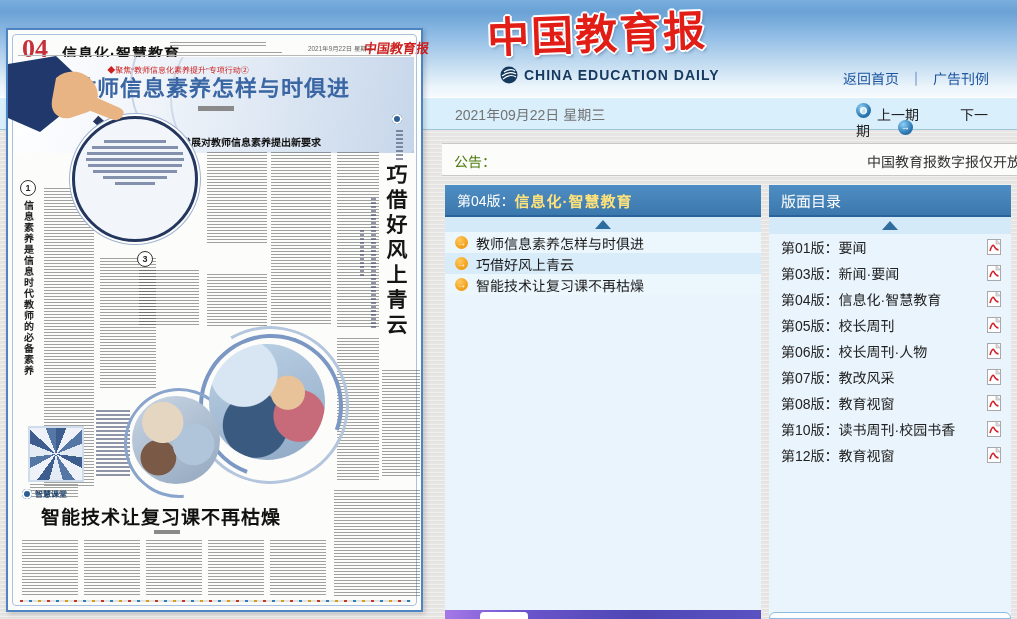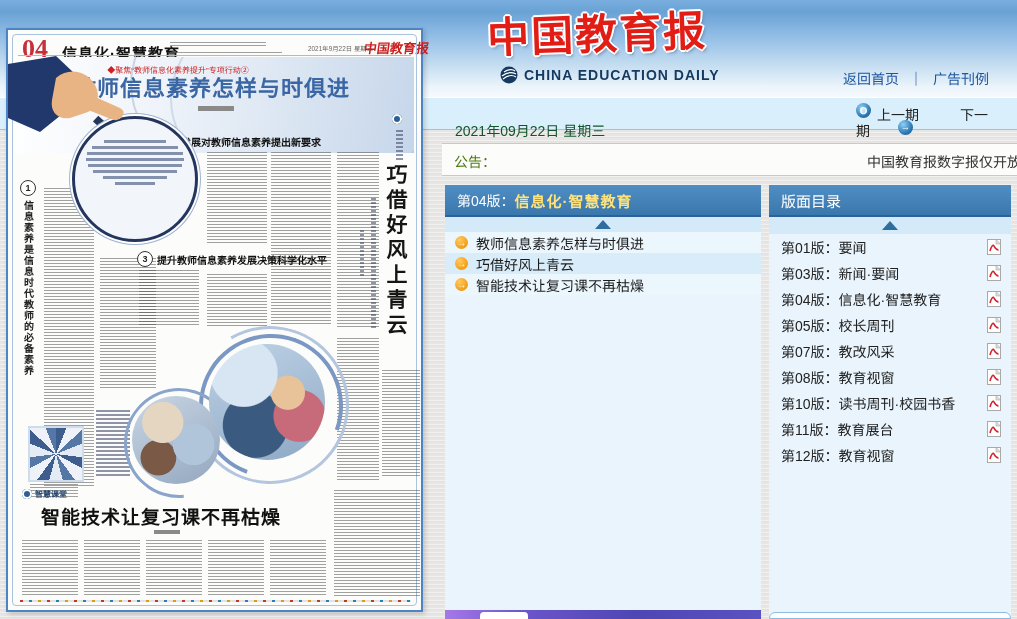--- a/index.html
+++ b/index.html
@@ -23,7 +23,7 @@
   
   .datebar{position:absolute;left:0;top:97px;width:1017px;height:31px;background:#d9effc;
     border-top:1px solid #fff;border-bottom:1px solid #9ec4da;}
-  .date-txt{position:absolute;left:455px;top:120px;font-size:14px;color:#14532d;}
+  .date-txt{position:absolute;left:455px;top:104px;font-size:14px;color:#737373;}
   .circle-ico{position:absolute;width:15px;height:15px;border-radius:50%;
     background:radial-gradient(circle at 35% 30%,#8fd0f5,#2d7ab5 60%,#164f7e);
     color:#fff;font-size:9px;line-height:15px;text-align:center;font-weight:700;cursor:pointer;}

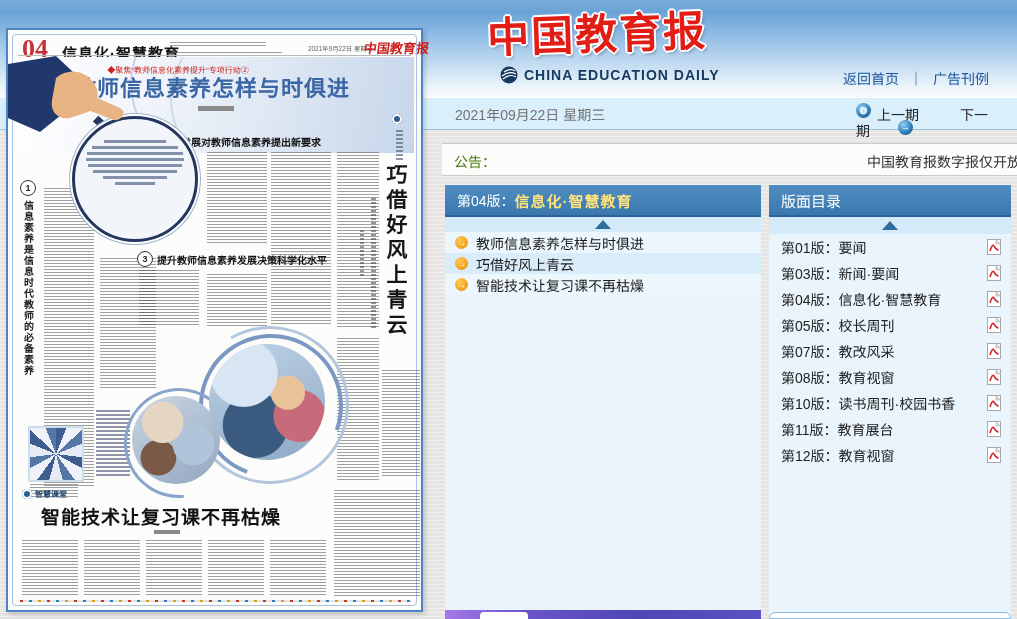--- a/index.html
+++ b/index.html
@@ -316,7 +316,6 @@
   </div>
   <div class="subh" style="left:129px;top:221px;">
     <span class="cnum">3</span>
-    <span>提升教师信息素养发展决策科学化水平</span>
   </div>
 
   <div class="abs tx" style="left:36px;top:158px;width:50px;height:300px;z-index:1;"></div>

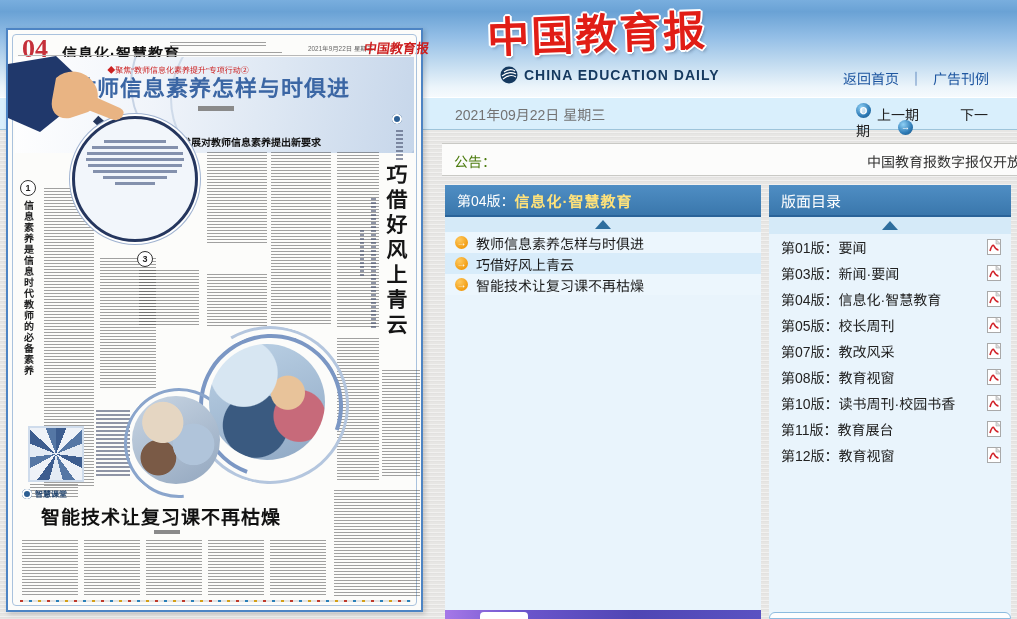--- a/index.html
+++ b/index.html
@@ -216,6 +216,15 @@
       </svg>
     </div>
   <div class="pg-row">
+      <span>第06版：</span>
+      <span>校长周刊·人物</span>
+    <svg class="pdf" width="14" height="16" viewBox="0 0 14 16">
+        <rect x="0.5" y="0.5" width="13" height="15" fill="#fff" stroke="#a9a9a9"></rect>
+        <path d="M9 .5 L13.5 5 L9 5 Z" fill="#ddd" stroke="#a9a9a9" stroke-width=".6"></path>
+        <path d="M3 12 C4.5 7,6 5,7 7 C8 9,9.5 11,11.5 11" stroke="#d2232a" stroke-width="1.6" fill="none"></path>
+      </svg>
+    </div>
+  <div class="pg-row">
       <span>第07版：</span>
       <span>教改风采</span>
     <svg class="pdf" width="14" height="16" viewBox="0 0 14 16">

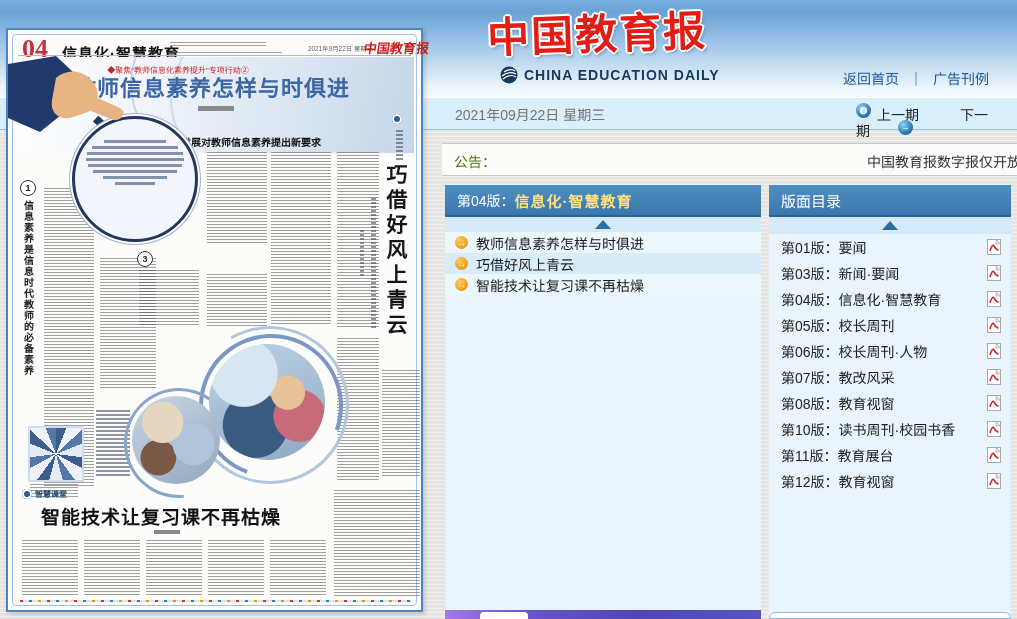--- a/index.html
+++ b/index.html
@@ -252,15 +252,6 @@
       </svg>
     </div>
   <div class="pg-row">
-      <span>第11版：</span>
-      <span>教育展台</span>
-    <svg class="pdf" width="14" height="16" viewBox="0 0 14 16">
-        <rect x="0.5" y="0.5" width="13" height="15" fill="#fff" stroke="#a9a9a9"></rect>
-        <path d="M9 .5 L13.5 5 L9 5 Z" fill="#ddd" stroke="#a9a9a9" stroke-width=".6"></path>
-        <path d="M3 12 C4.5 7,6 5,7 7 C8 9,9.5 11,11.5 11" stroke="#d2232a" stroke-width="1.6" fill="none"></path>
-      </svg>
-    </div>
-  <div class="pg-row">
       <span>第12版：</span>
       <span>教育视窗</span>
     <svg class="pdf" width="14" height="16" viewBox="0 0 14 16">

